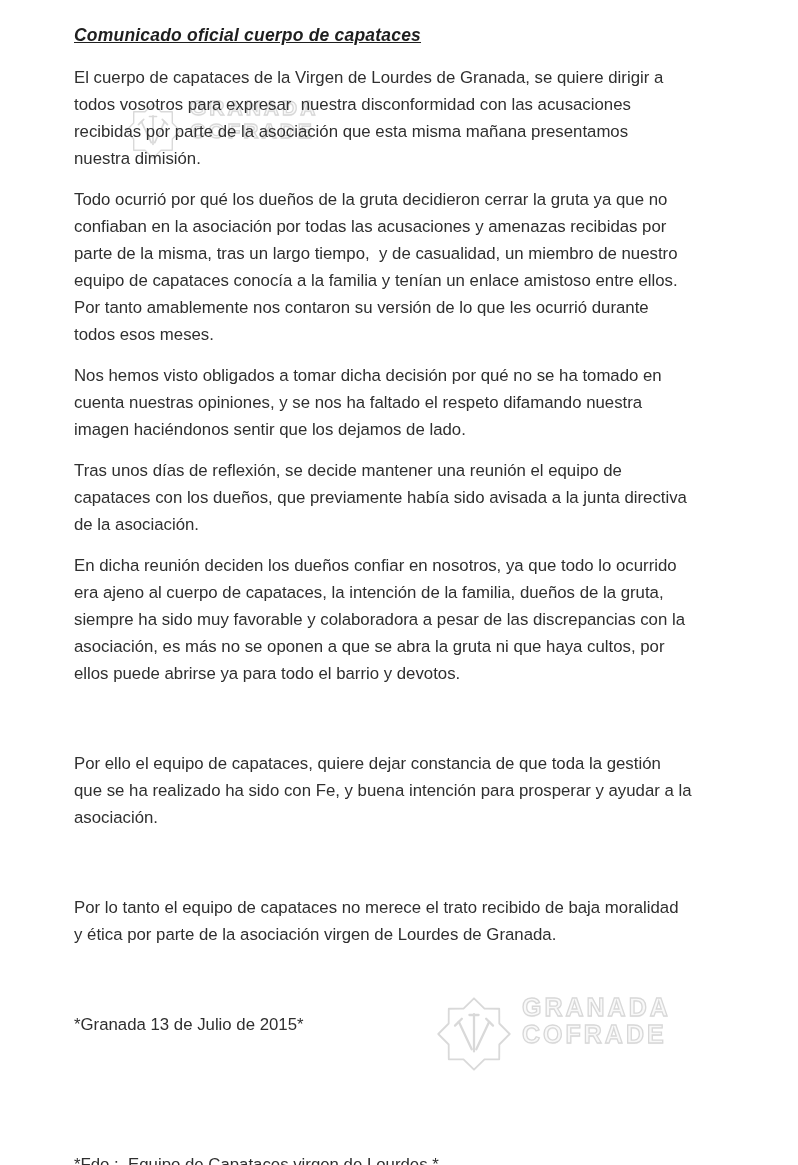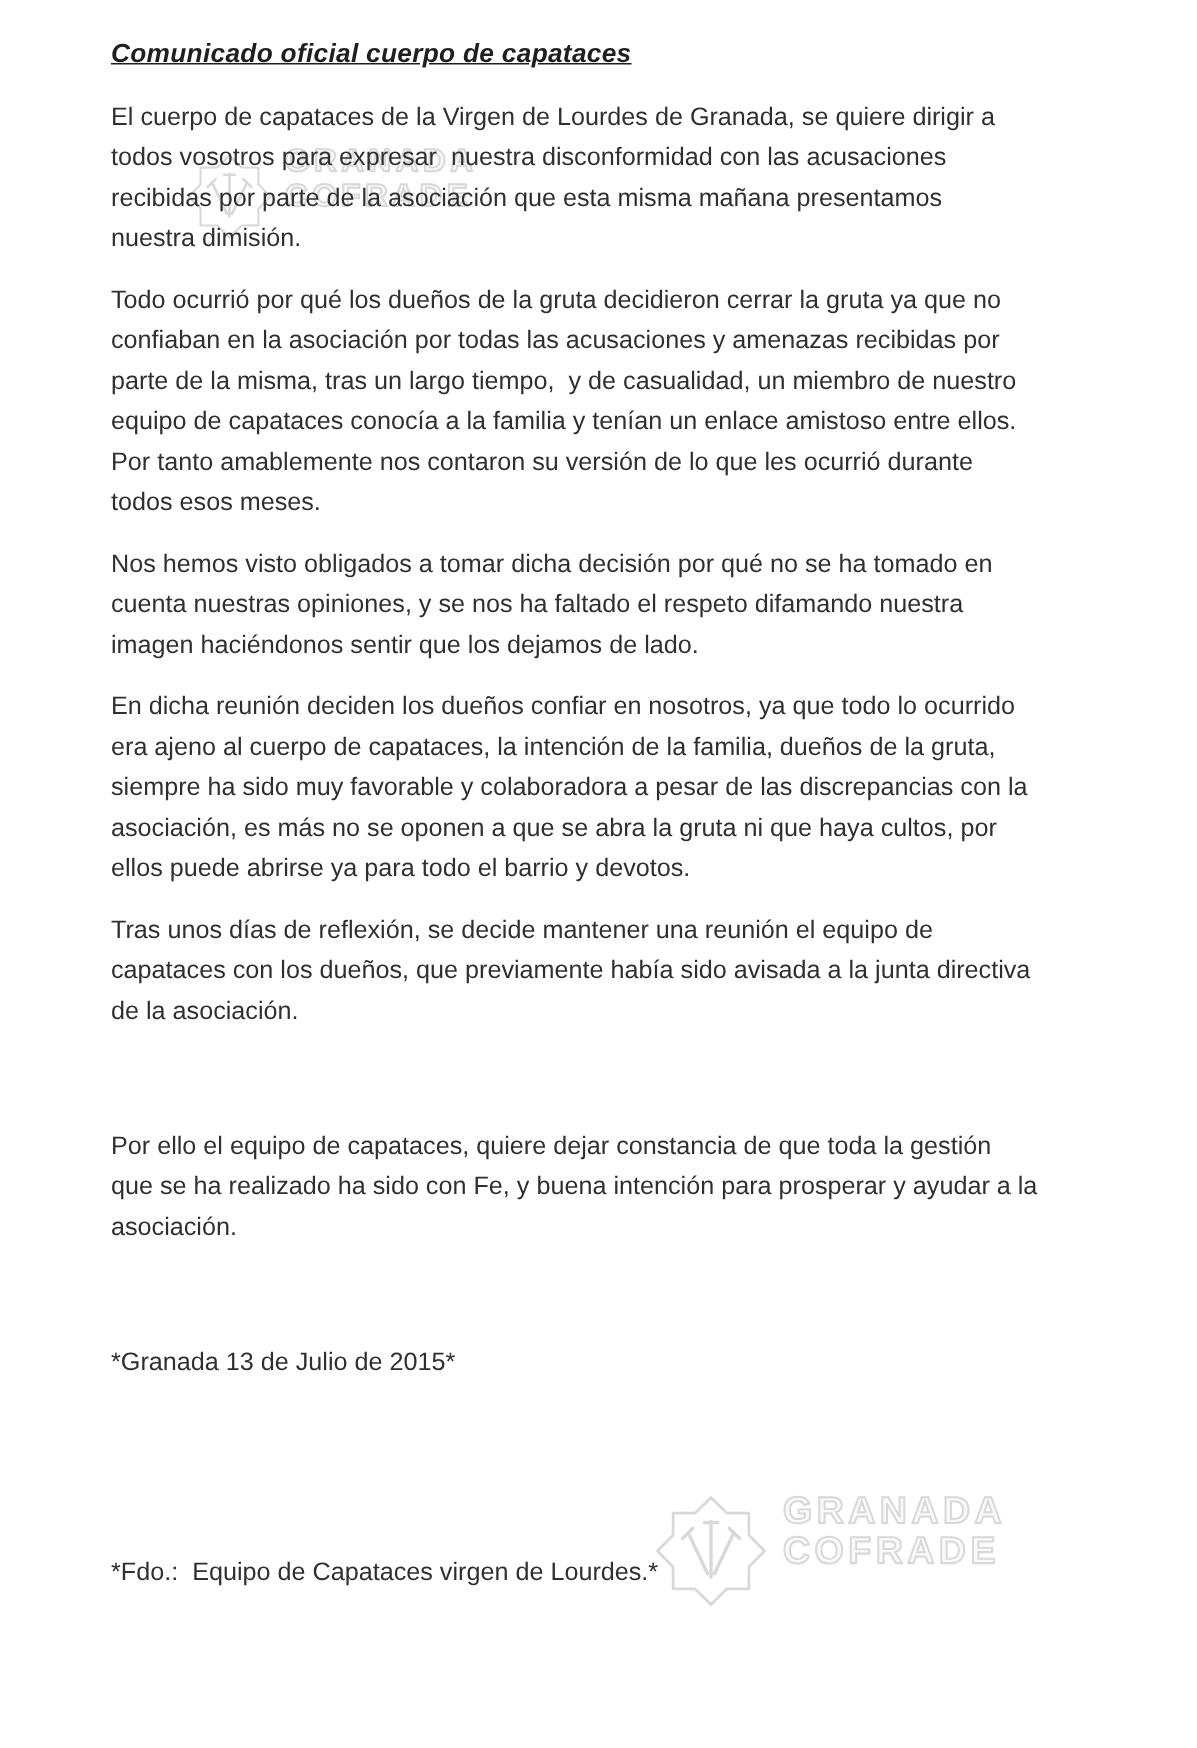--- a/index.html
+++ b/index.html
@@ -123,14 +123,14 @@
     <p class="para">Nos hemos visto obligados a tomar dicha decisión por qué no se ha tomado en
 cuenta nuestras opiniones, y se nos ha faltado el respeto difamando nuestra
 imagen haciéndonos sentir que los dejamos de lado.</p>
+    <p class="para">Tras unos días de reflexión, se decide mantener una reunión el equipo de
+capataces con los dueños, que previamente había sido avisada a la junta directiva
+de la asociación.</p>
     <p class="para">En dicha reunión deciden los dueños confiar en nosotros, ya que todo lo ocurrido
 era ajeno al cuerpo de capataces, la intención de la familia, dueños de la gruta,
 siempre ha sido muy favorable y colaboradora a pesar de las discrepancias con la
 asociación, es más no se oponen a que se abra la gruta ni que haya cultos, por
 ellos puede abrirse ya para todo el barrio y devotos.</p>
-    <p class="para">Tras unos días de reflexión, se decide mantener una reunión el equipo de
-capataces con los dueños, que previamente había sido avisada a la junta directiva
-de la asociación.</p>
     <p class="para gap-before">Por ello el equipo de capataces, quiere dejar constancia de que toda la gestión
 que se ha realizado ha sido con Fe, y buena intención para prosperar y ayudar a la
 asociación.</p>

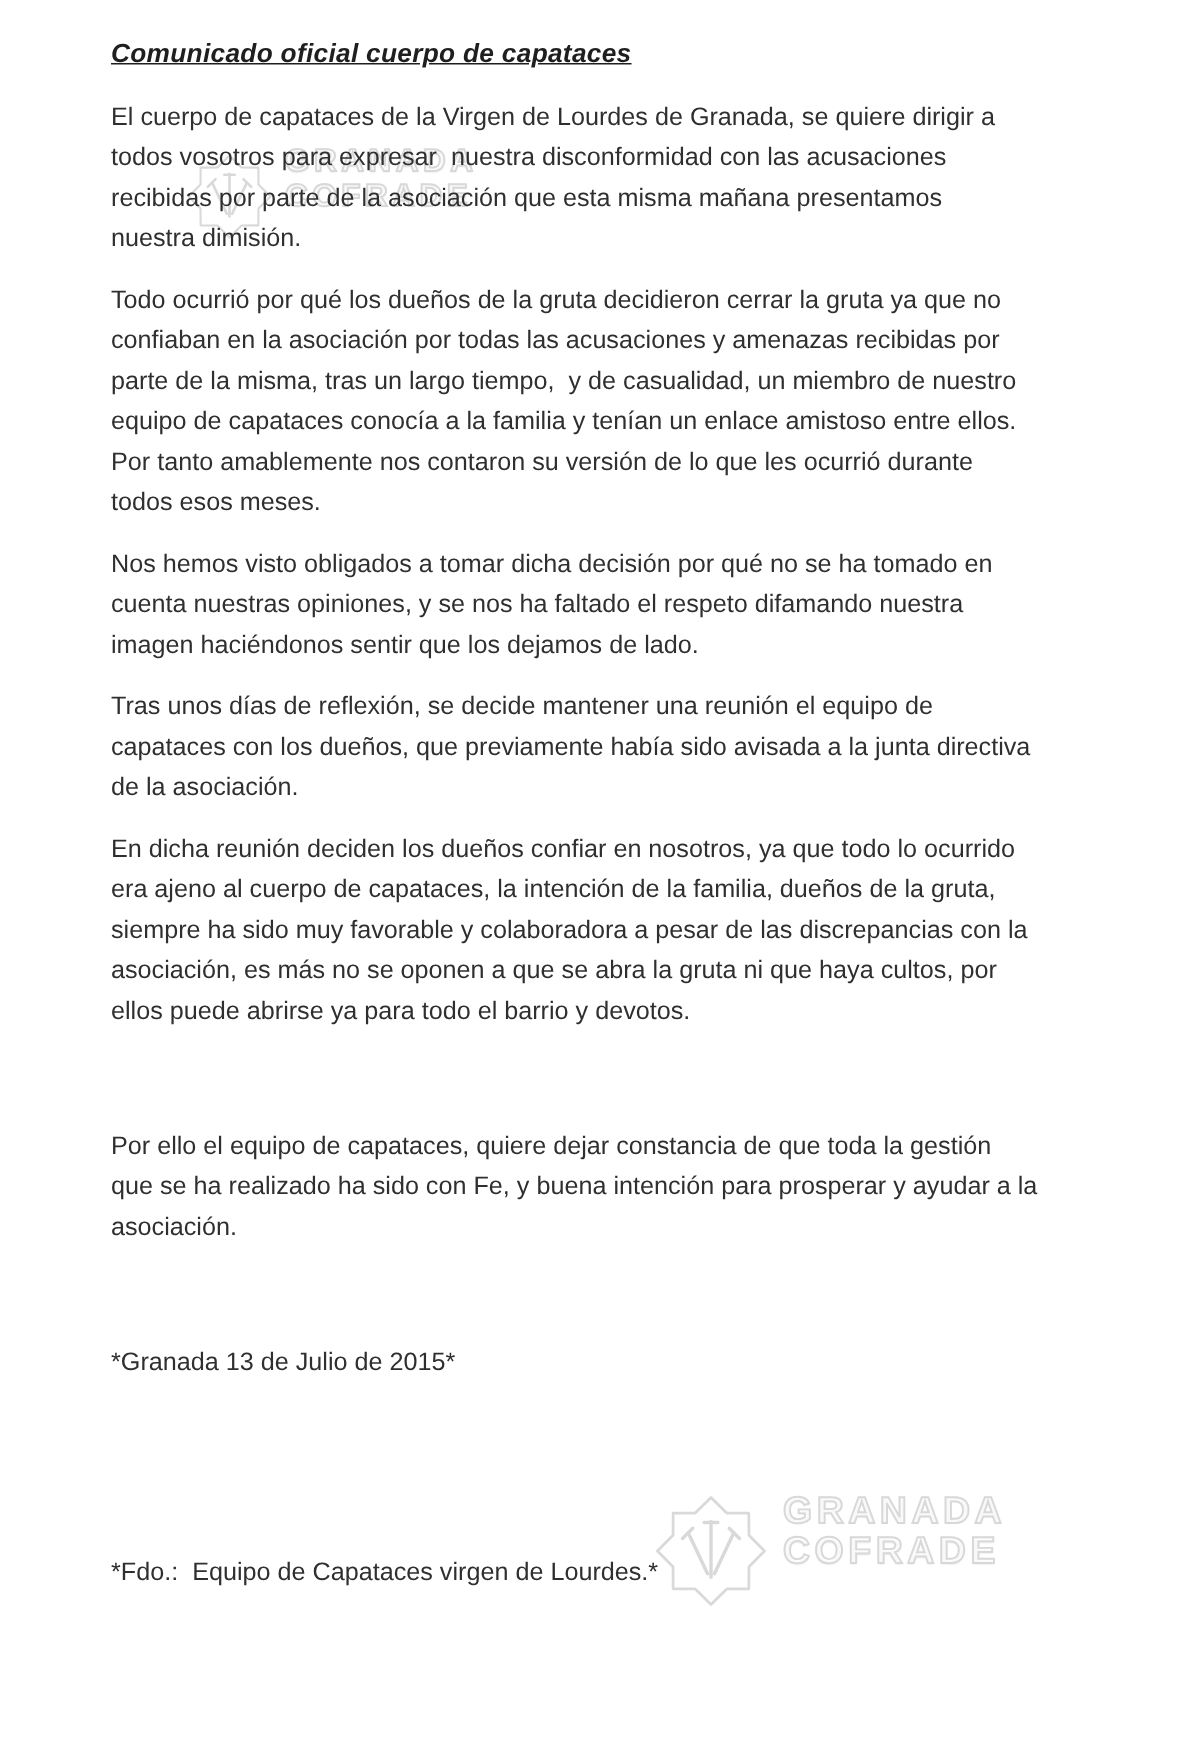--- a/index.html
+++ b/index.html
@@ -134,6 +134,8 @@
     <p class="para gap-before">Por ello el equipo de capataces, quiere dejar constancia de que toda la gestión
 que se ha realizado ha sido con Fe, y buena intención para prosperar y ayudar a la
 asociación.</p>
+    <p class="para gap-before">Por lo tanto el equipo de capataces no merece el trato recibido de baja moralidad
+y ética por parte de la asociación virgen de Lourdes de Granada.</p>
 
     <p class="date-line gap-before">*Granada 13 de Julio de 2015*</p>
     <p class="signature-line">*Fdo.:  Equipo de Capataces virgen de Lourdes.*</p>

